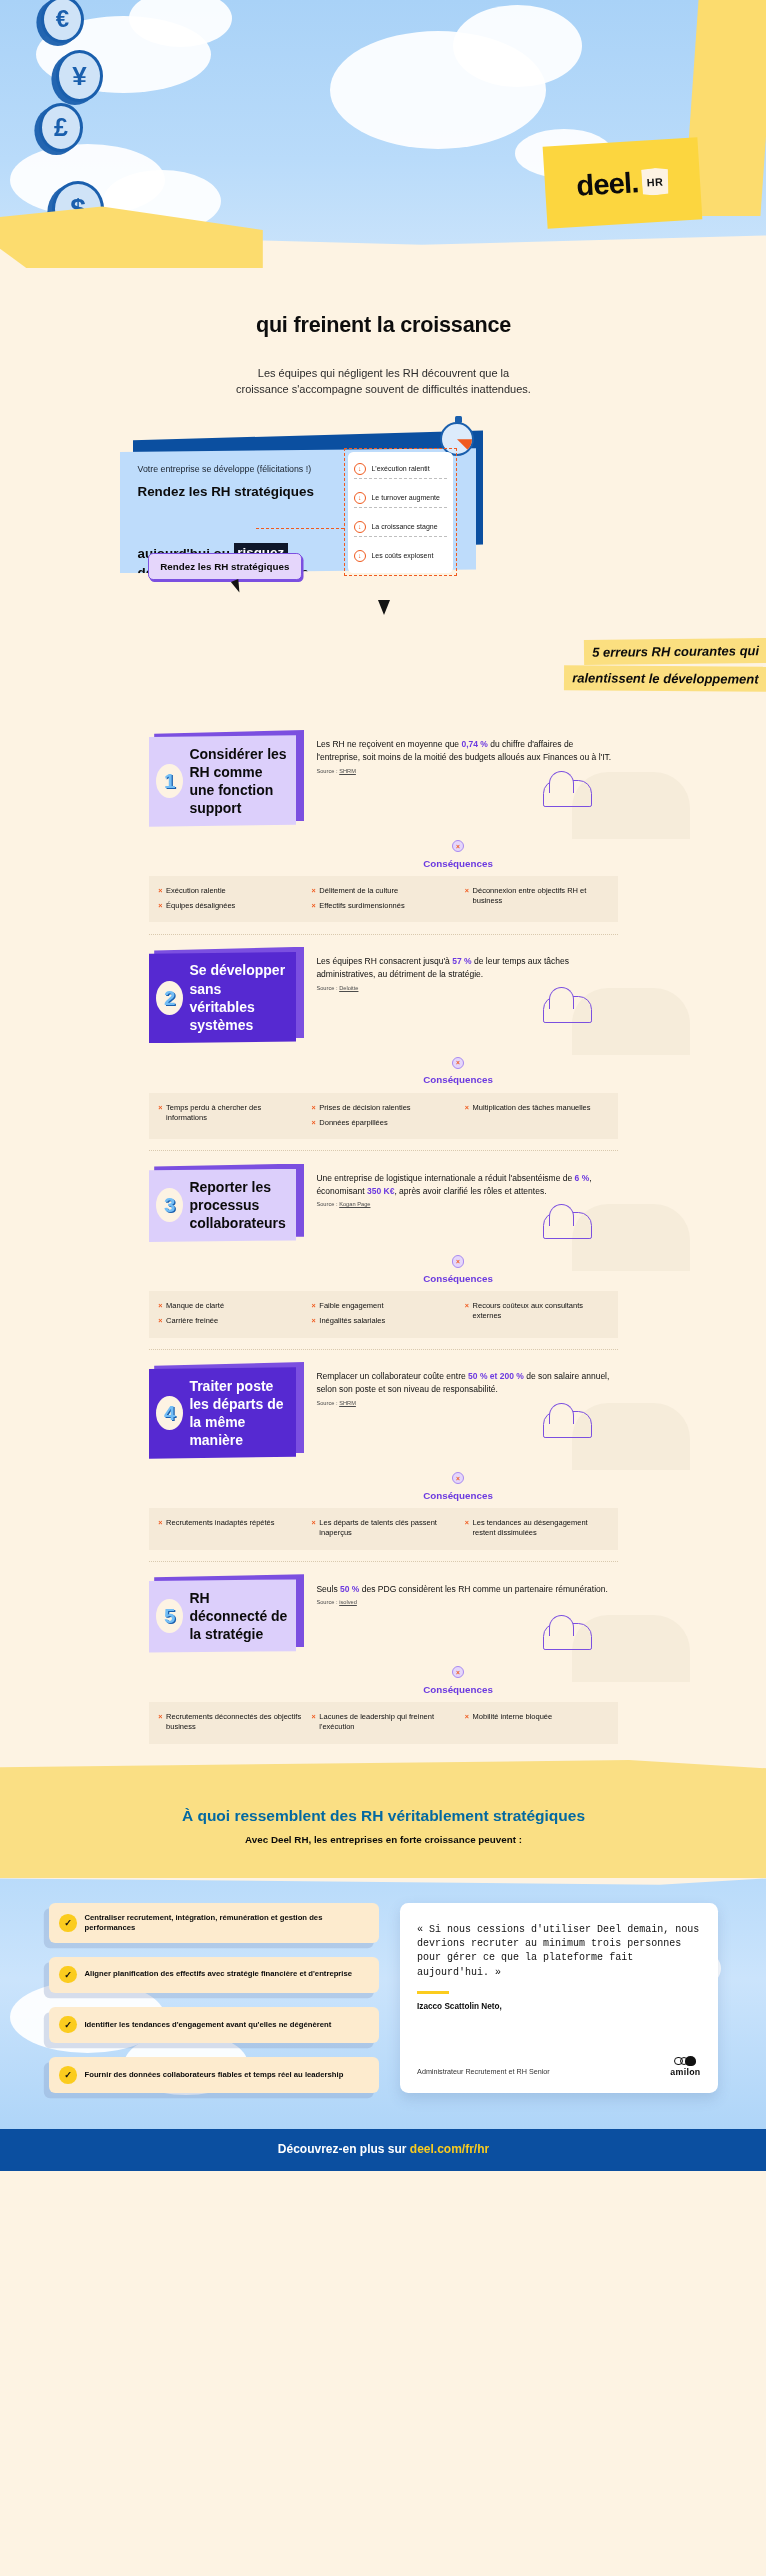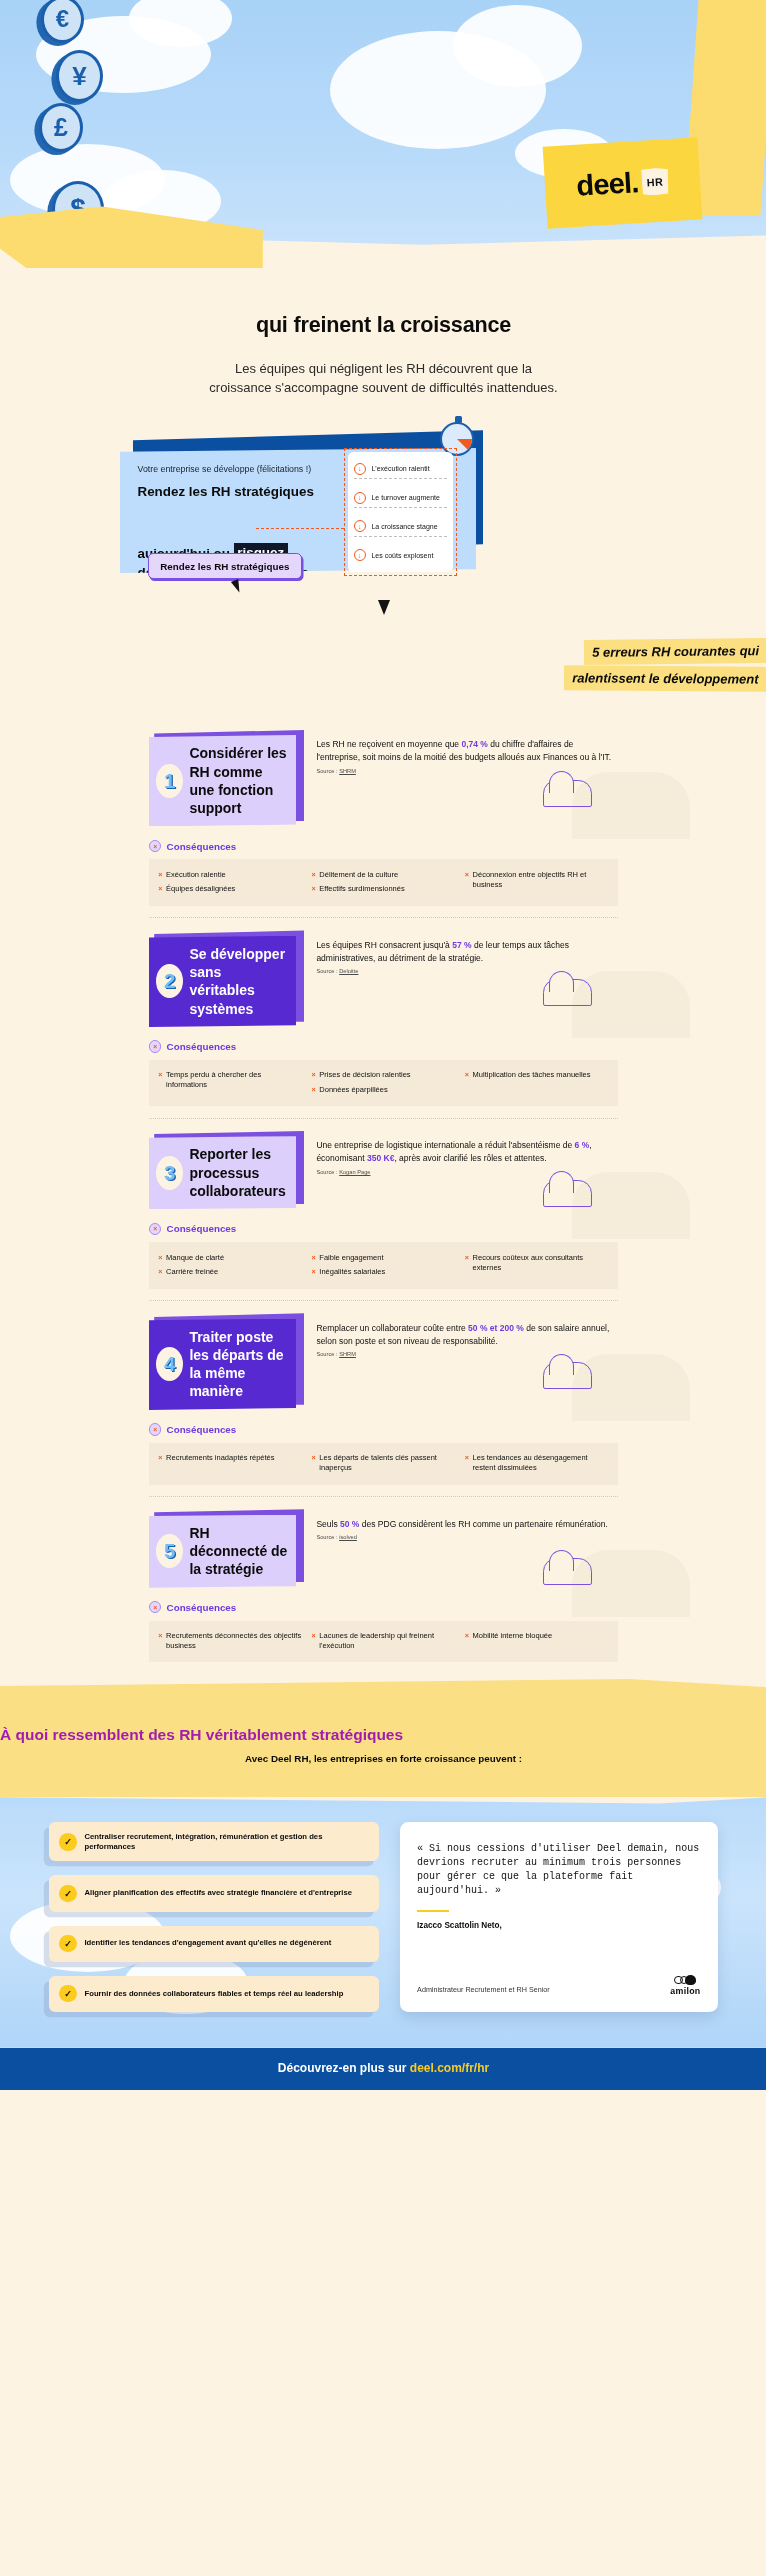--- a/index.html
+++ b/index.html
@@ -87,7 +87,7 @@
     line-height: 1.22; letter-spacing: -0.2px;
   }
   .subhead {
-    margin-top: 22px; font-size: 13px; color: #2B2B2B; line-height: 1.45;
+    margin-top: 28px; font-size: 11px; color: #2B2B2B; line-height: 1.45;
   }
 
   

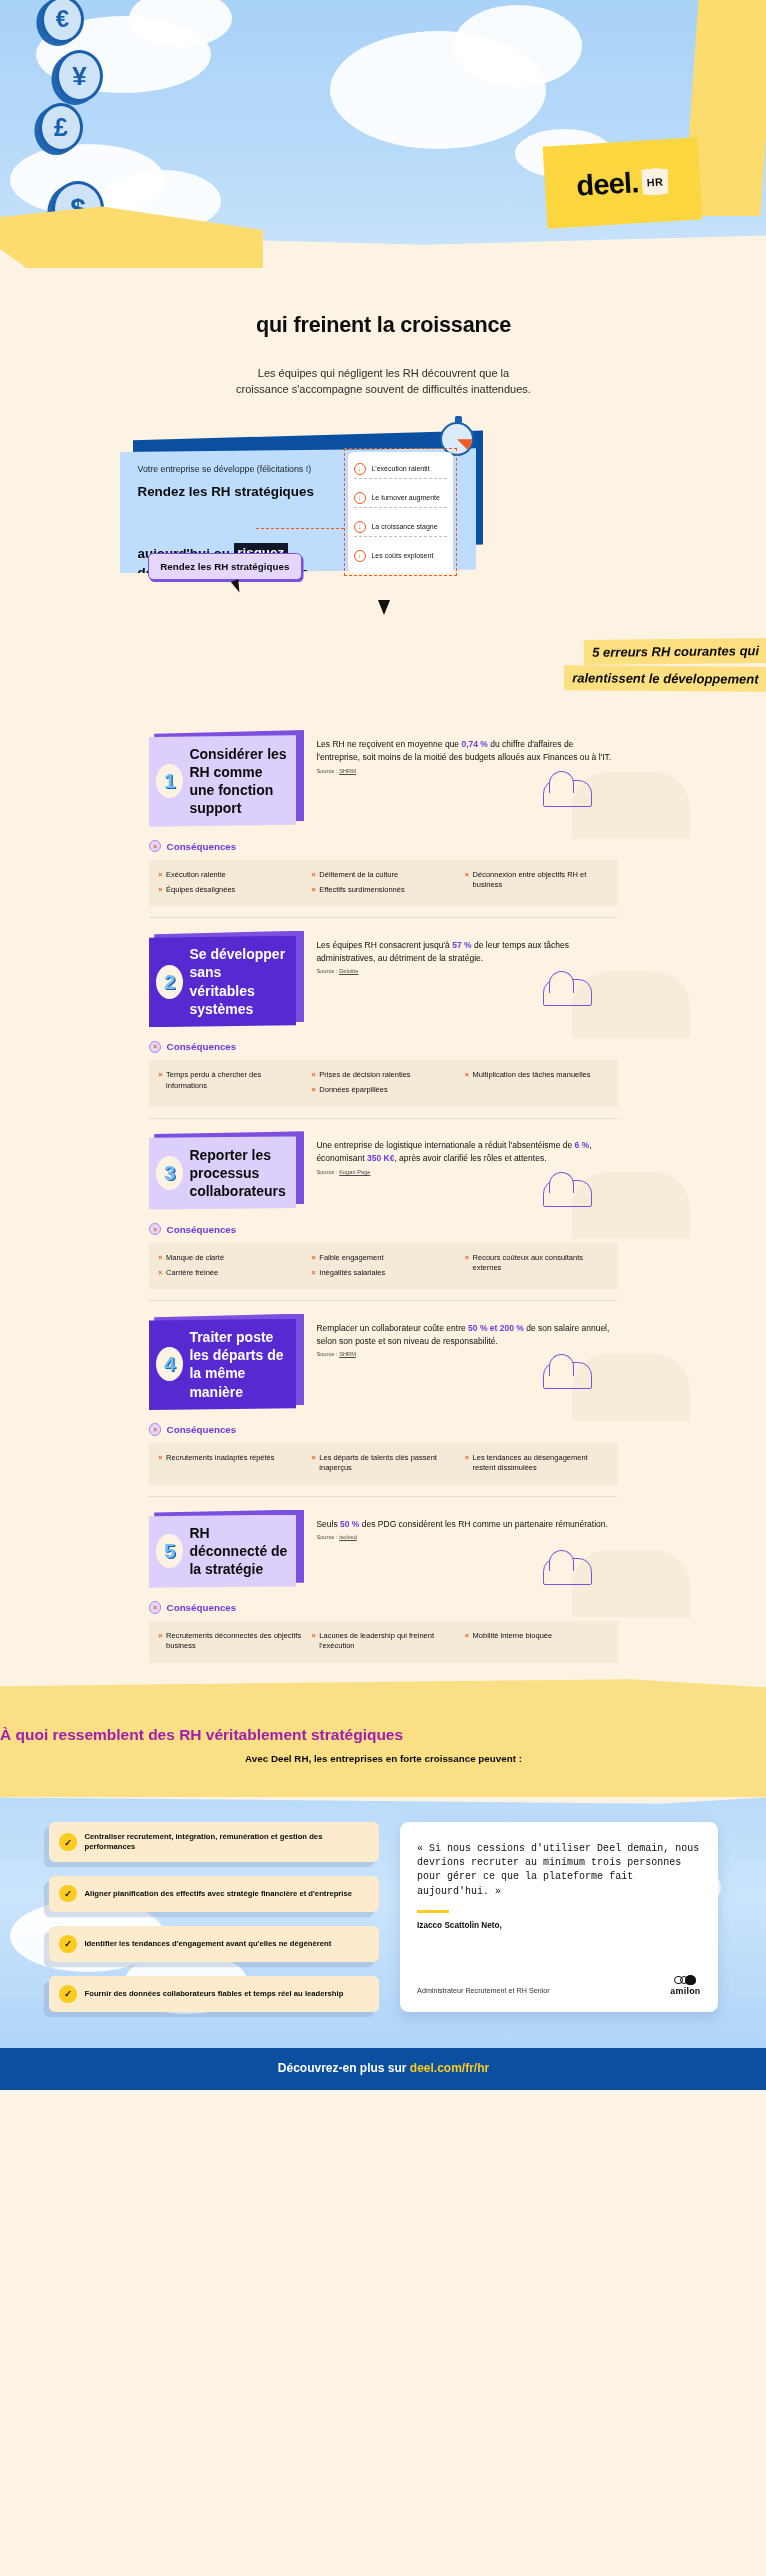--- a/index.html
+++ b/index.html
@@ -210,6 +210,7 @@
   .cons-head {
     display: flex; align-items: center; gap: 5.2px;
     margin: 13.4px 0 0 149px;
+    flex-direction: column;
   }
   .cons-ico {
     width: 12.4px; height: 12.4px; border-radius: 50%;

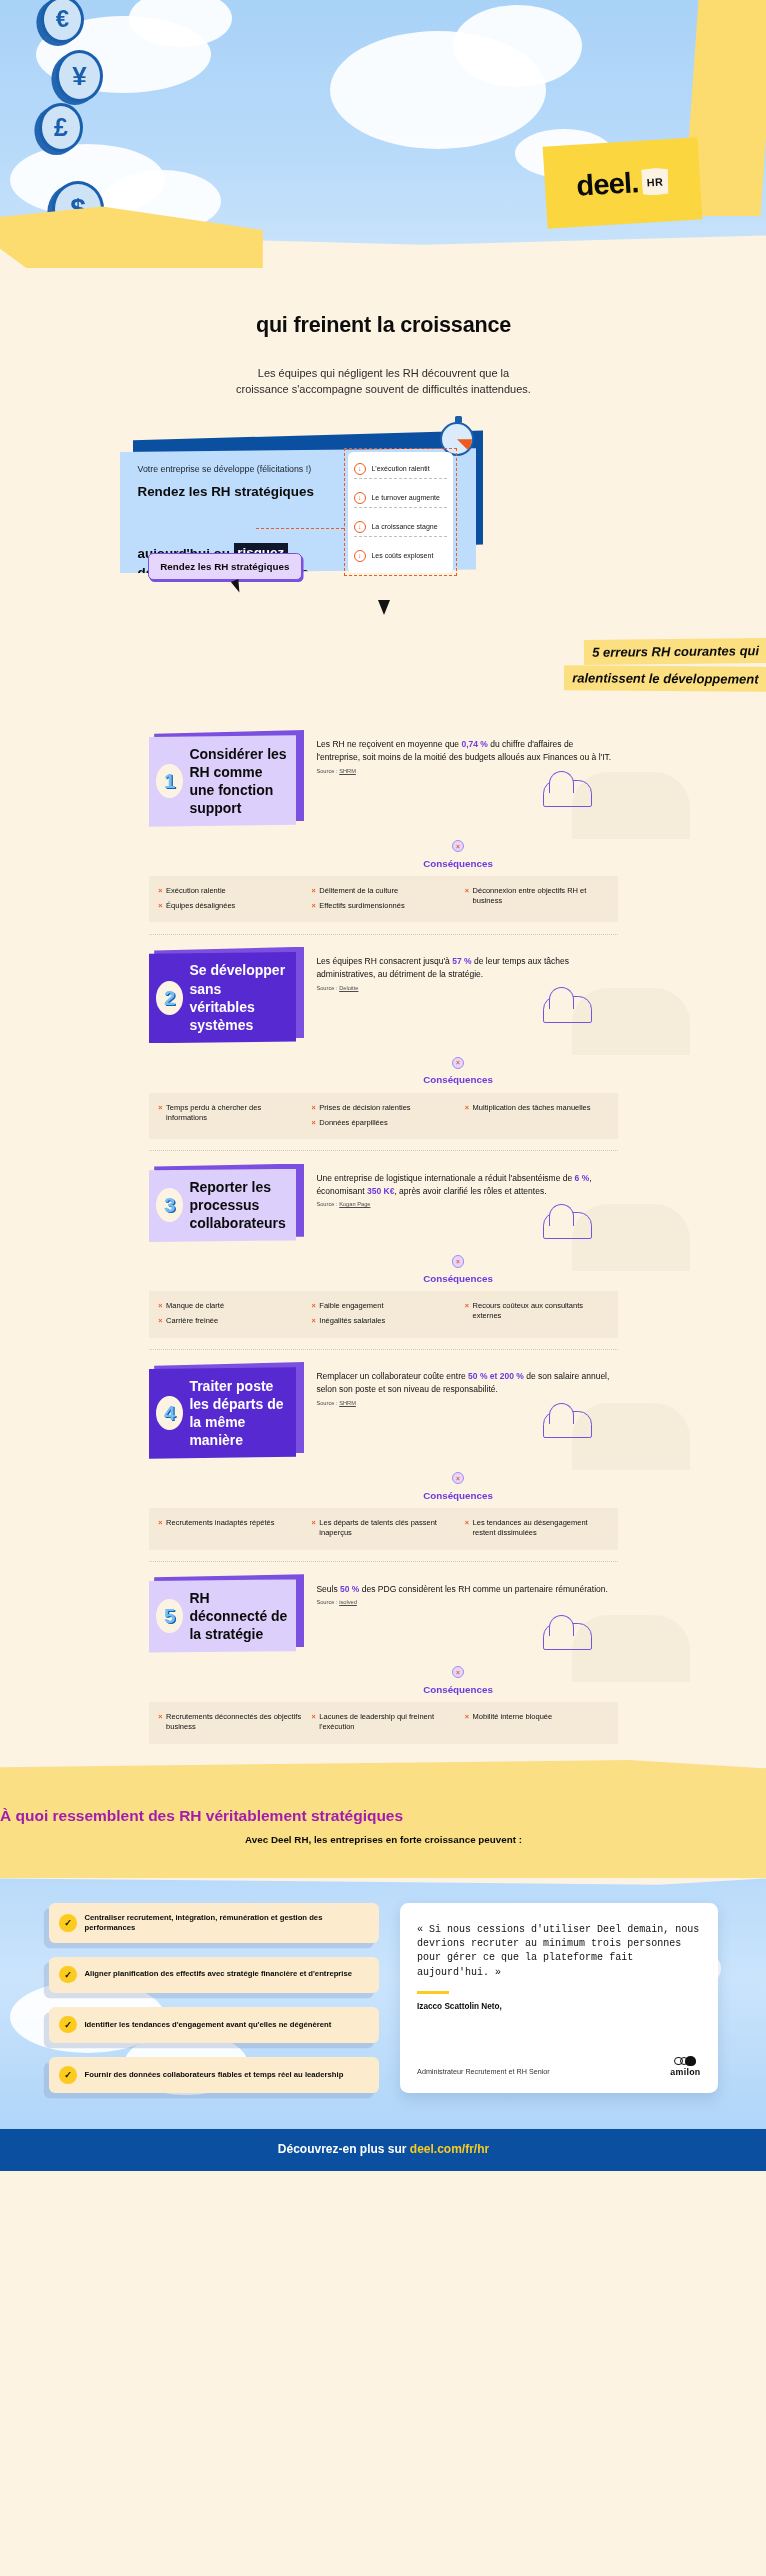--- a/index.html
+++ b/index.html
@@ -250,7 +250,7 @@
     clip-path: polygon(0 6%, 82% 0, 100% 7%, 100% 100%, 0 100%);
   }
   .bottom-title {
-    font-size: 15.5px; font-weight: 800; color: #a21caf;
+    text-align: center; font-size: 15.5px; font-weight: 800; color: #0369a1;
   }
   .bottom-sub {
     text-align: center; font-size: 9.8px; font-weight: 700;

